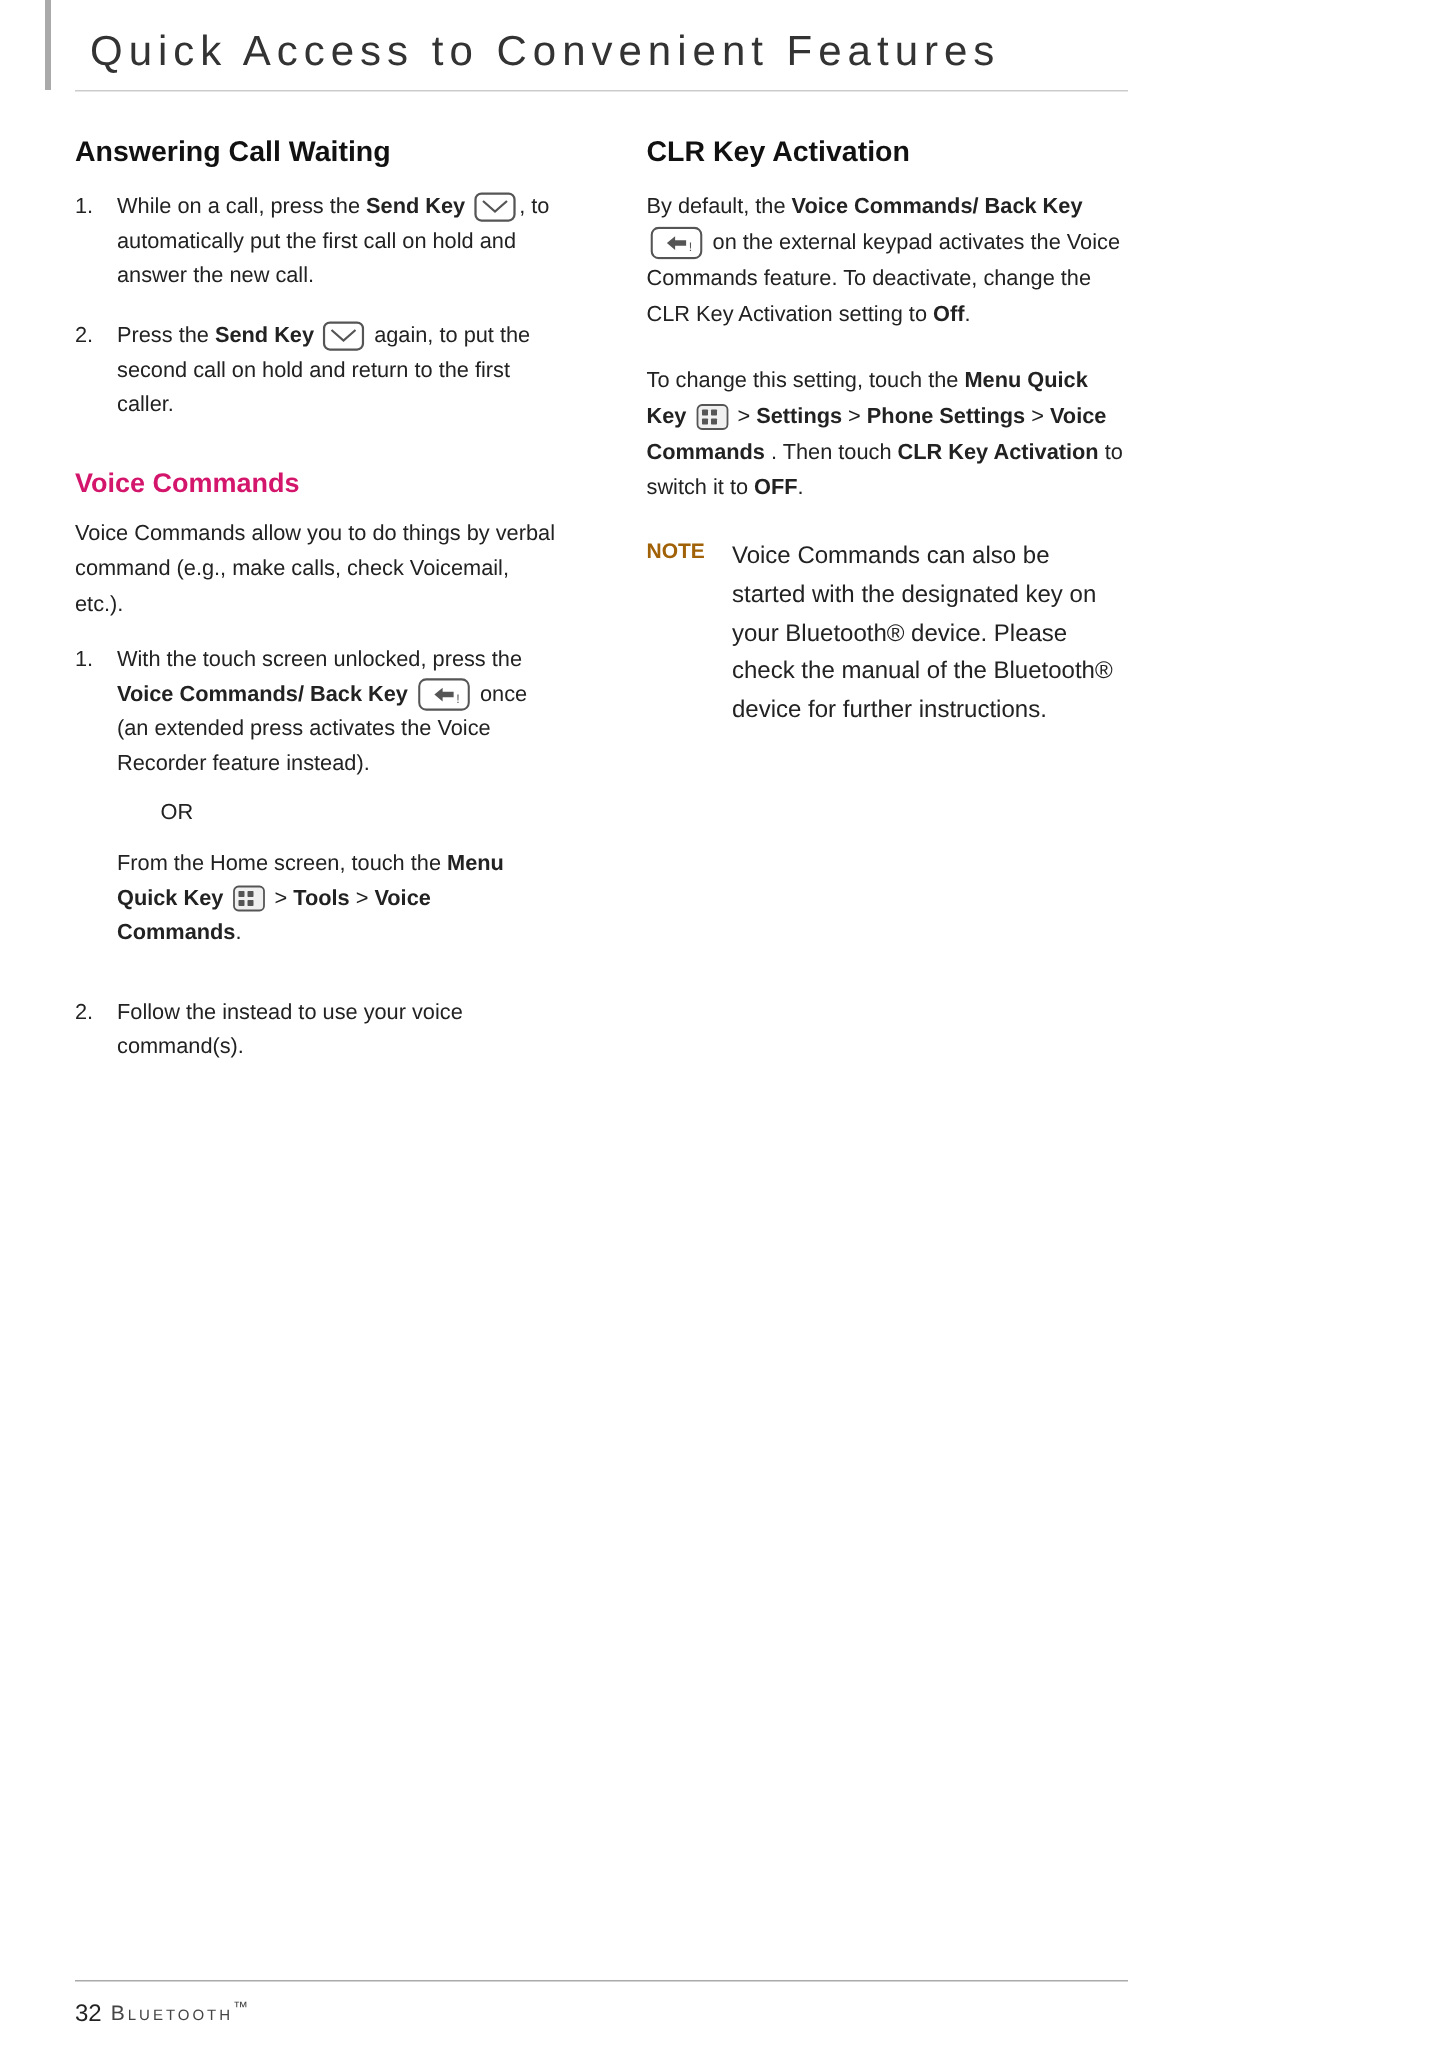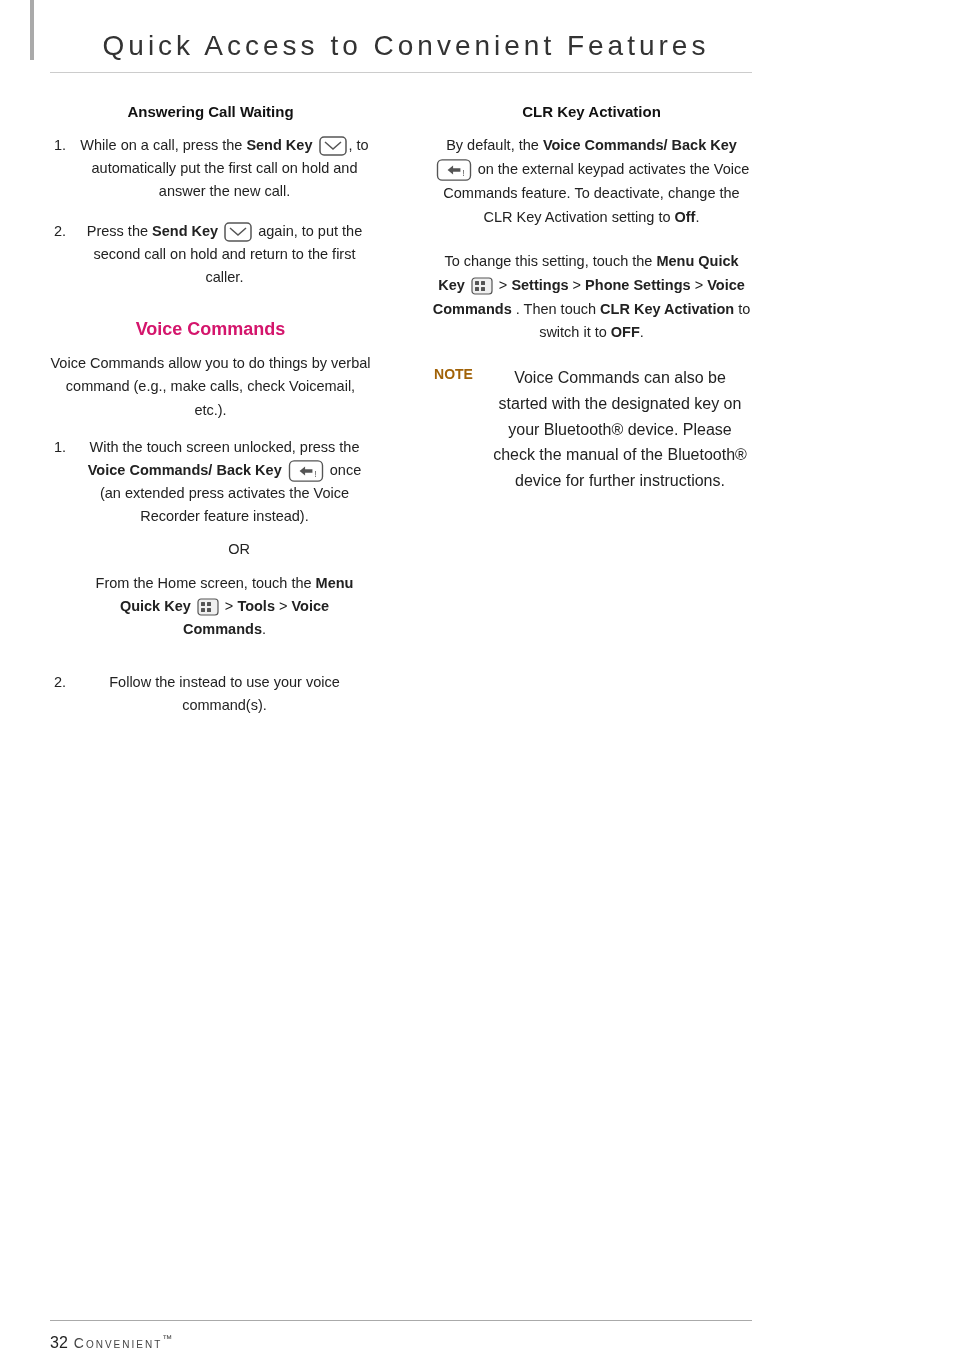--- a/index.html
+++ b/index.html
@@ -21,9 +21,8 @@
     .page-container {
       width: 802px;
       min-height: 1372px;
-      padding: 30px 50px 60px 50px;
+      padding: 18px 50px 60px 50px;
       position: relative;
-      text-align: center;
     }
 
     .left-border-accent {

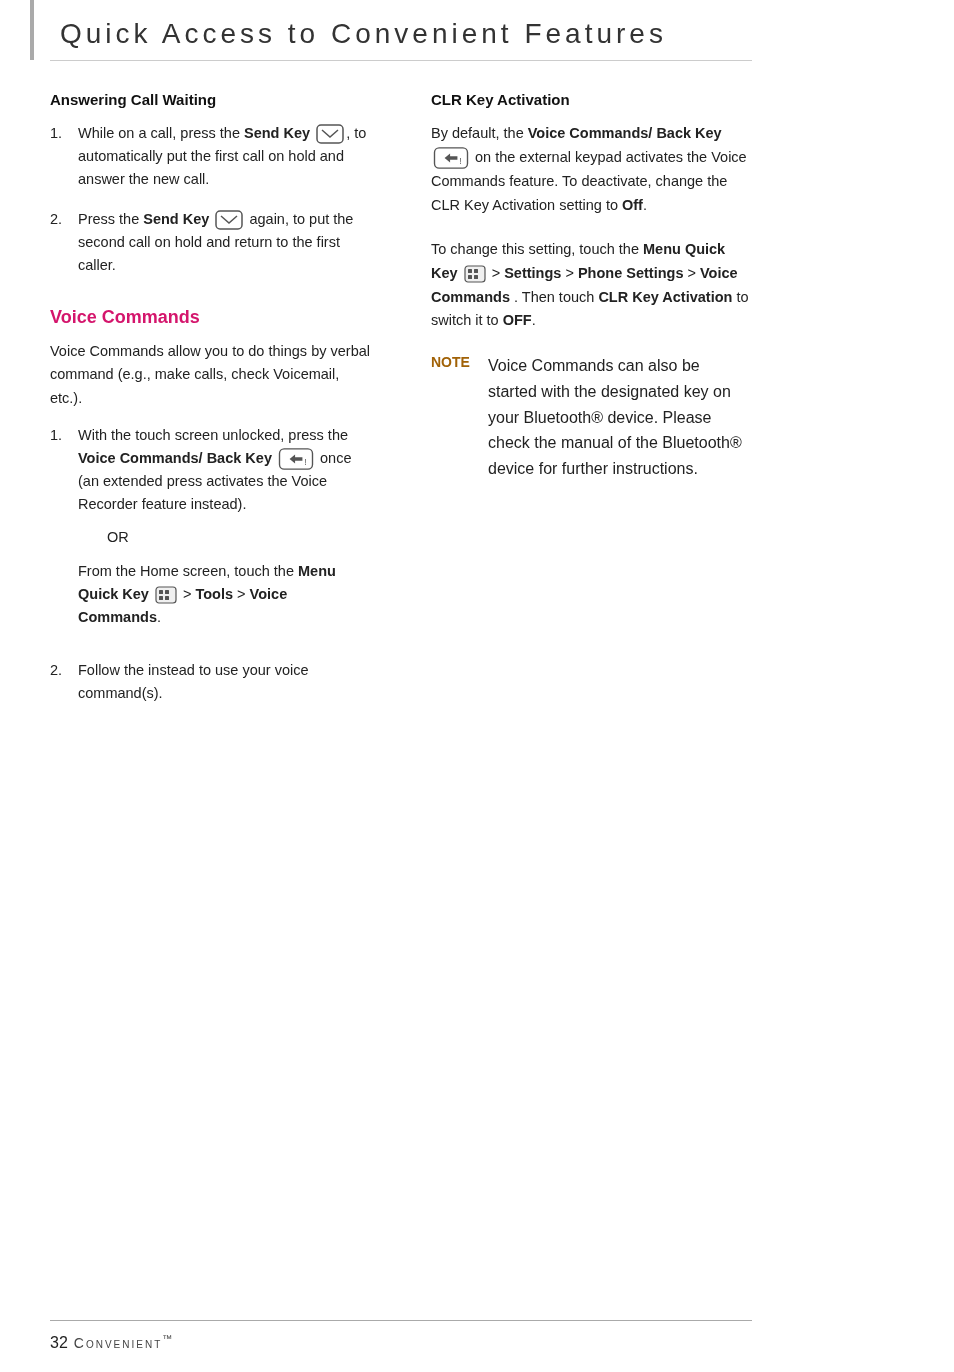--- a/index.html
+++ b/index.html
@@ -61,7 +61,7 @@
     }
 
     .section-heading {
-      font-size: 15px;
+      font-size: 19px;
       font-weight: bold;
       color: #111111;
       margin-bottom: 14px;

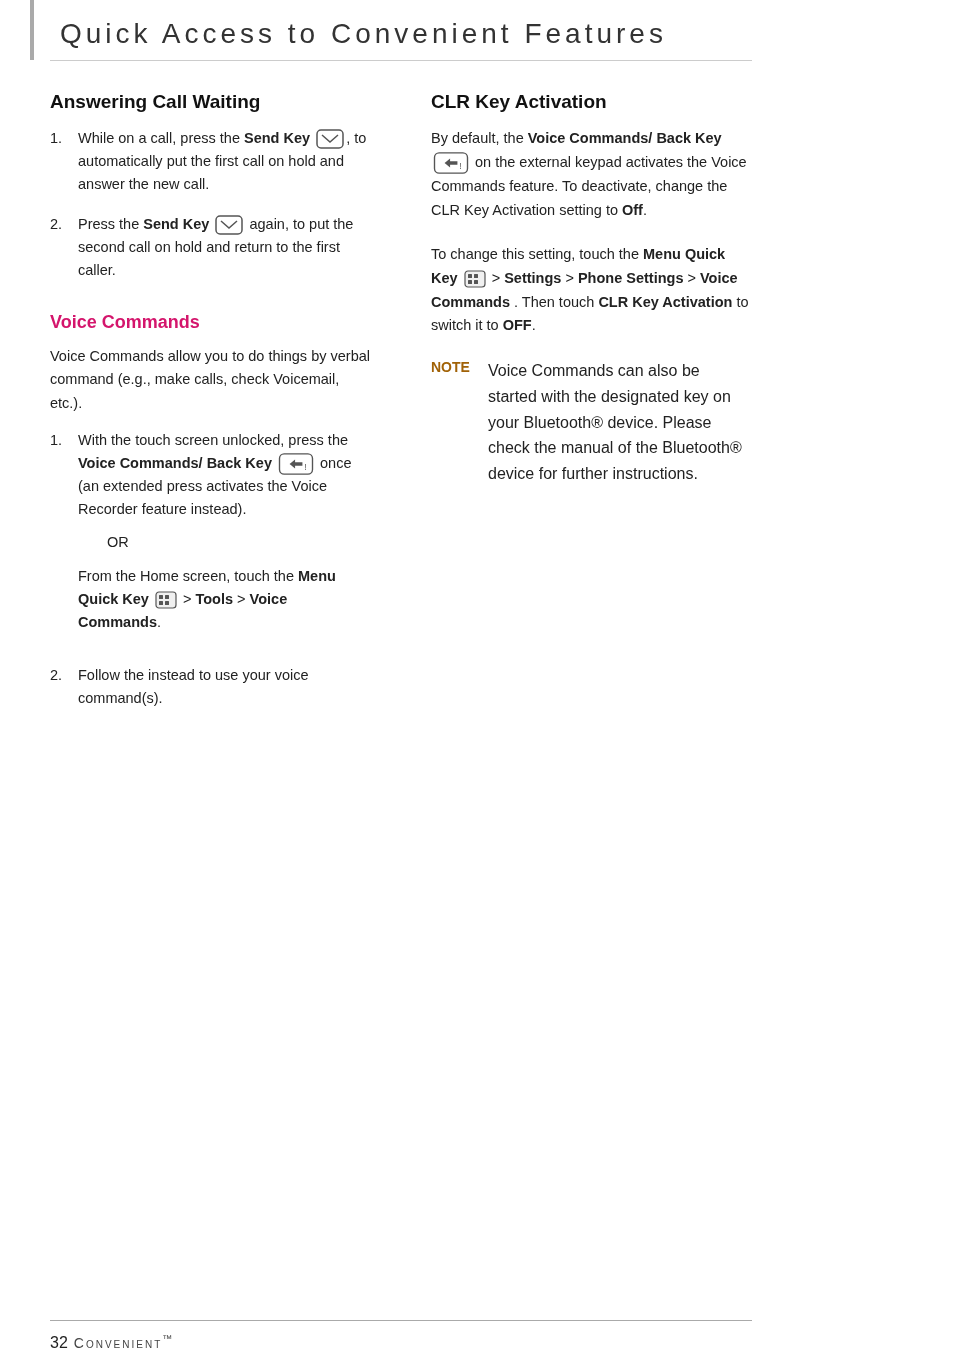--- a/index.html
+++ b/index.html
@@ -352,7 +352,7 @@
   <div class="footer">
     <span class="footer-page-num">32</span>
     <span class="footer-brand">
-      <span>Convenient</span><span class="footer-tm">™</span>
+      <span>Bluetooth</span><span class="footer-tm">™</span>
     </span>
   </div>
 

